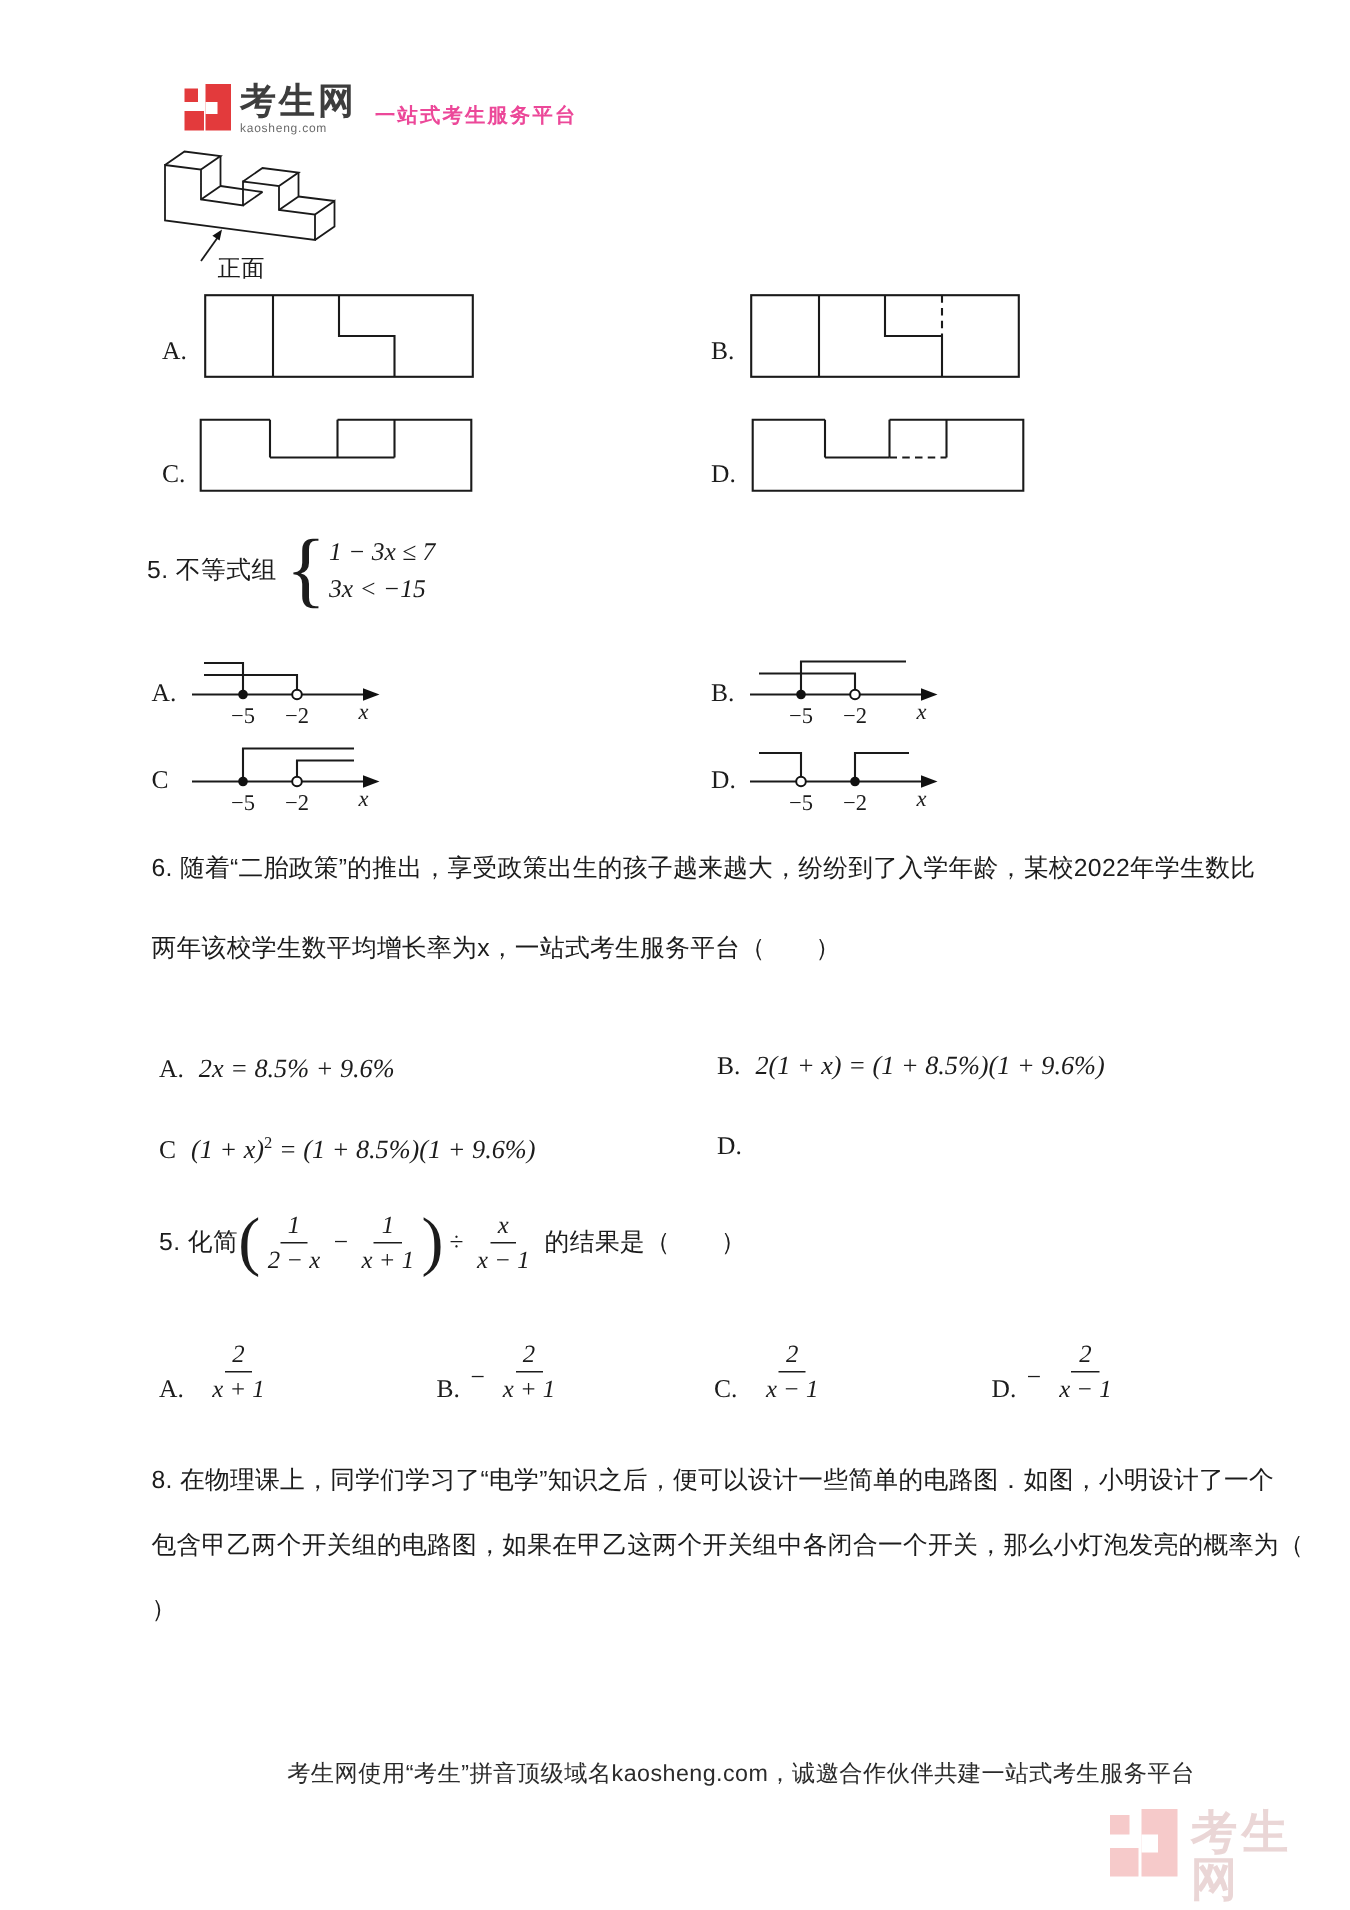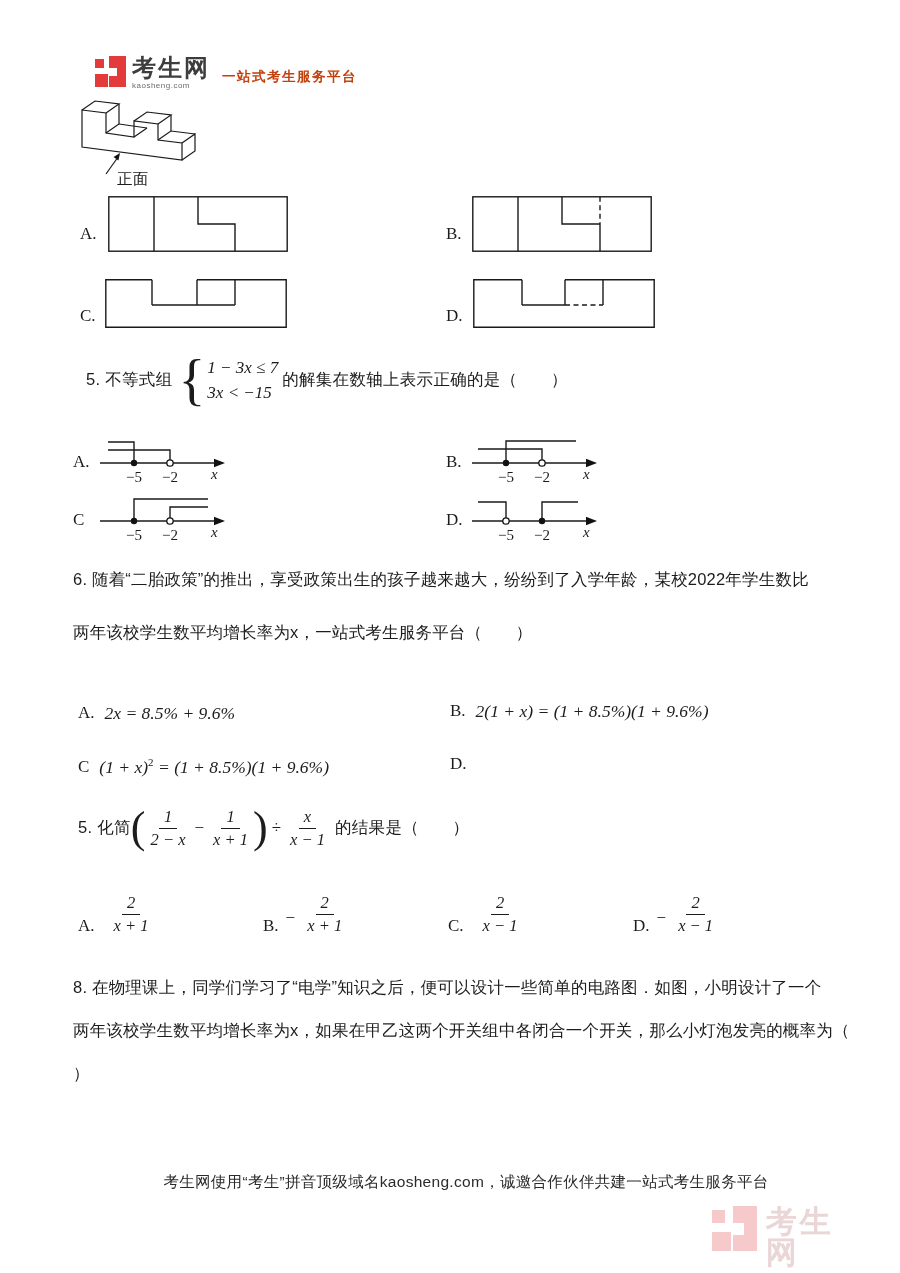--- a/index.html
+++ b/index.html
@@ -4,7 +4,7 @@
 <style>
   html,body{margin:0;padding:0;background:#fff;}
   #page{position:relative;width:865px;height:1273px;background:#ffffff;overflow:hidden;
-        font-family:"Liberation Sans","DejaVu Sans",sans-serif;color:#1c1c1c;}
+        font-family:"Liberation Sans","DejaVu Sans",sans-serif;color:#1c1c1c;margin-left:28px;}
   .abs{position:absolute;}
   svg{overflow:visible;}
   svg line,svg polyline,svg path,svg rect{stroke:#1a1a1a;stroke-width:1.4;fill:none;}

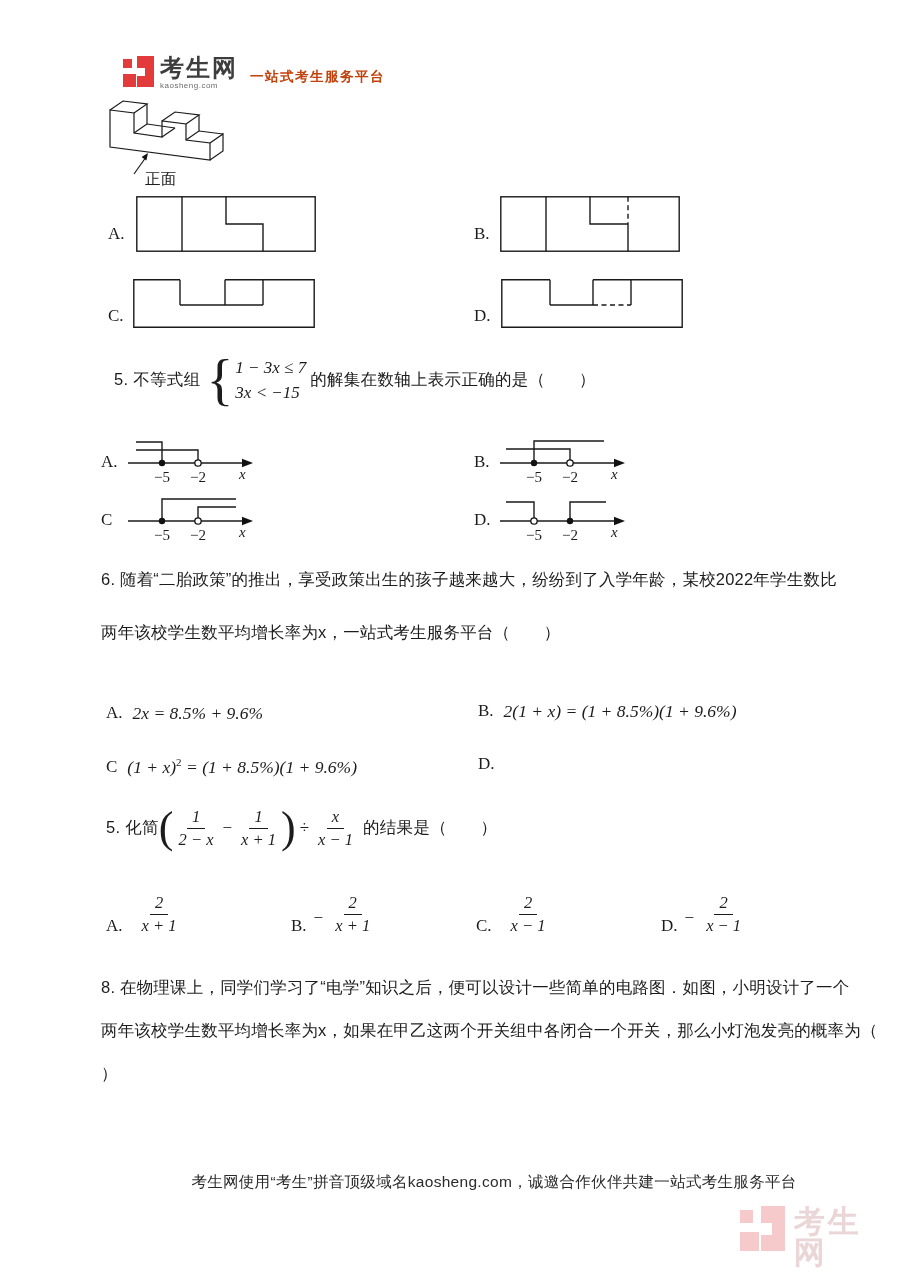--- a/index.html
+++ b/index.html
@@ -28,7 +28,7 @@
   .brandcol{margin-left:5px;line-height:1;}
   .brand{font-size:24px;font-weight:bold;color:#3d3d3d;letter-spacing:2px;}
   .branddomain{font-size:8px;color:#6b6b6b;letter-spacing:.5px;margin-top:2px;}
-  .tagline{margin-left:12px;margin-top:12px;font-size:13.5px;font-weight:bold;color:#c2410c;letter-spacing:1.5px;}
+  .tagline{margin-left:12px;margin-top:12px;font-size:13.5px;font-weight:bold;color:#ec4899;letter-spacing:1.5px;}
 
   .cjk{font-size:16.5px;letter-spacing:.3px;}
   .para{width:792px;line-height:53px;font-size:16.5px;letter-spacing:.2px;}

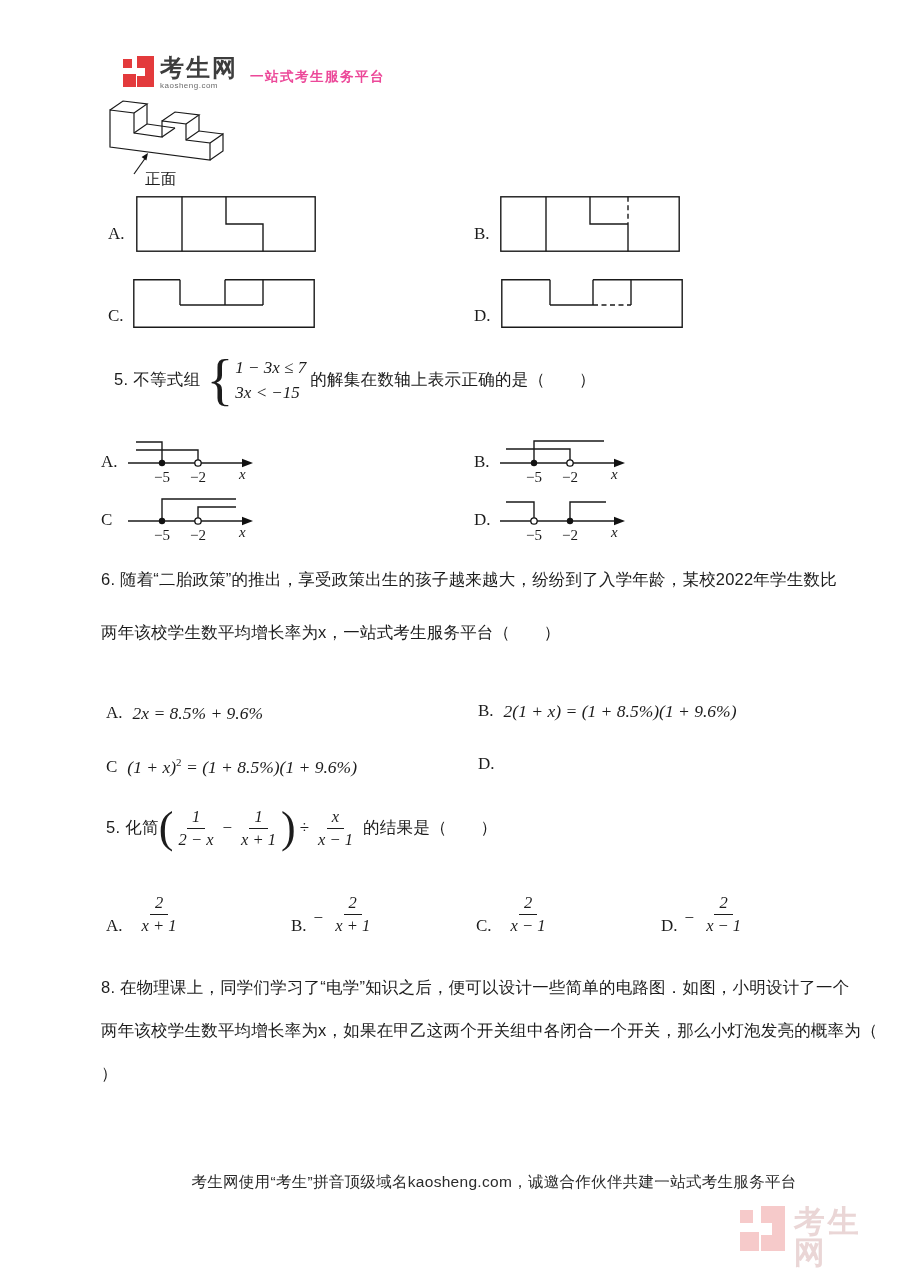--- a/index.html
+++ b/index.html
@@ -133,7 +133,7 @@
     <line x1="92" y1="26" x2="130" y2="26" class="dashed"></line>
   </svg>
 
-  <div class="abs mrow" style="left:86px;top:352px;">
+  <div class="abs mrow" style="left:70px;top:352px;">
     <span class="cjk">5. 不等式组</span>
     <span class="brace">{</span>
     <span class="sys">

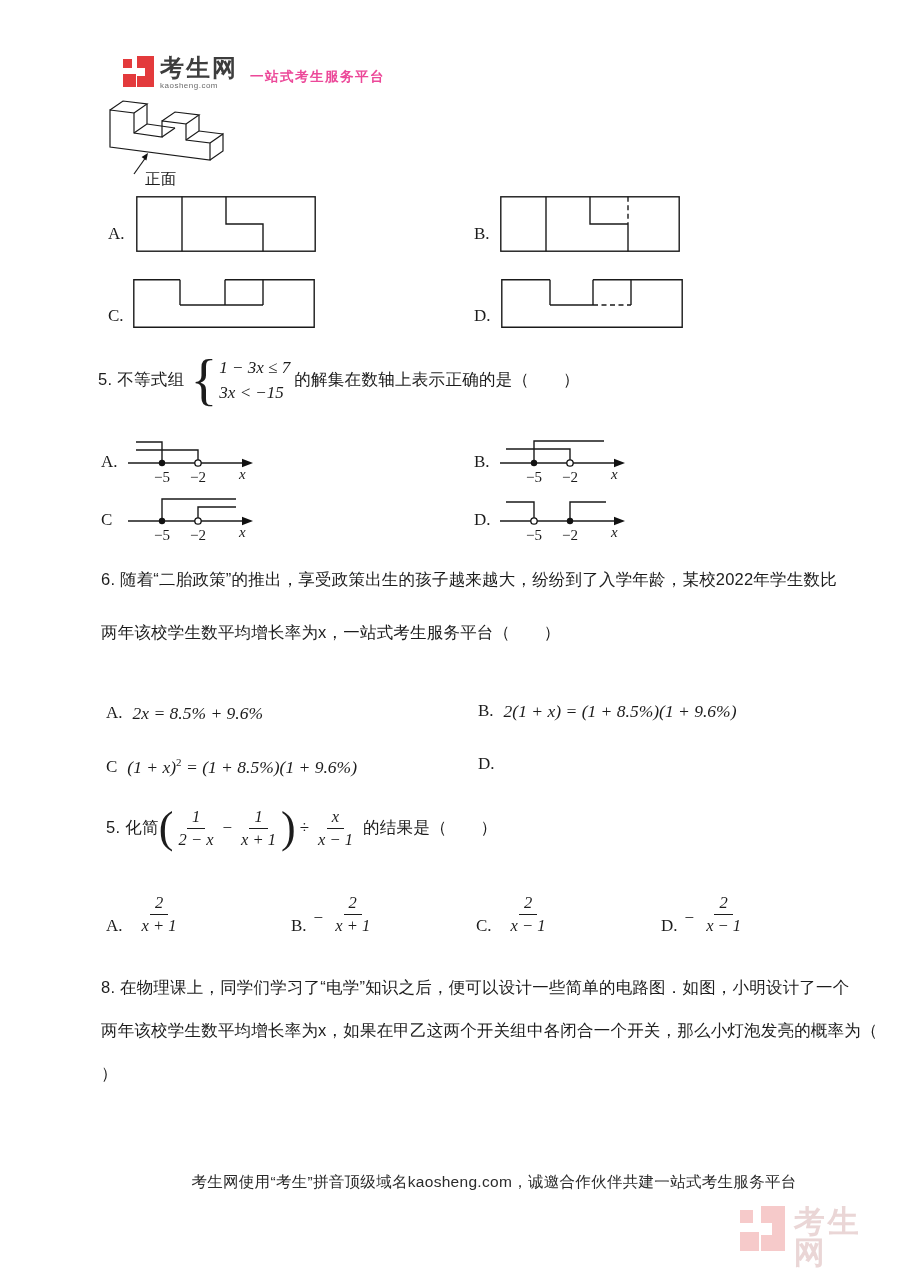--- a/index.html
+++ b/index.html
@@ -140,7 +140,6 @@
       <span>1 − 3x ≤ 7</span>
       <span>3x &lt; −15</span>
     </span>
-    <span class="cjk" style="margin-left:4px;">的解集在数轴上表示正确的是（　　）</span>
   </div>
 
   <span class="abs opt-label" style="left:73px;top:452px;">A.</span>

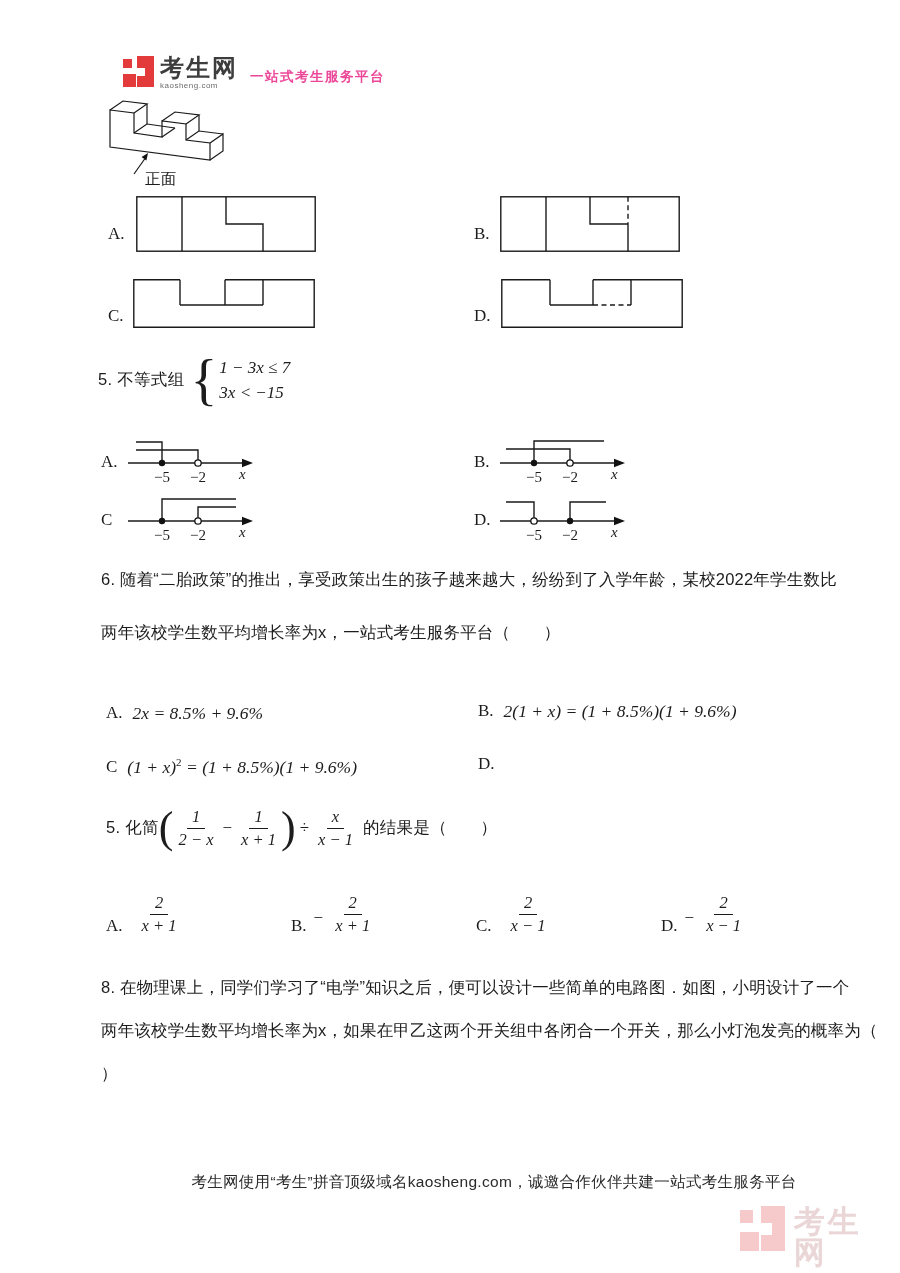--- a/index.html
+++ b/index.html
@@ -271,7 +271,7 @@
 
   <div class="abs para8" style="left:73px;top:966px;">
     <div>8. 在物理课上，同学们学习了“电学”知识之后，便可以设计一些简单的电路图．如图，小明设计了一个</div>
-    <div>两年该校学生数平均增长率为x，如果在甲乙这两个开关组中各闭合一个开关，那么小灯泡发亮的概率为（</div>
+    <div>包含甲乙两个开关组的电路图，如果在甲乙这两个开关组中各闭合一个开关，那么小灯泡发亮的概率为（</div>
     <div>）</div>
   </div>
 

